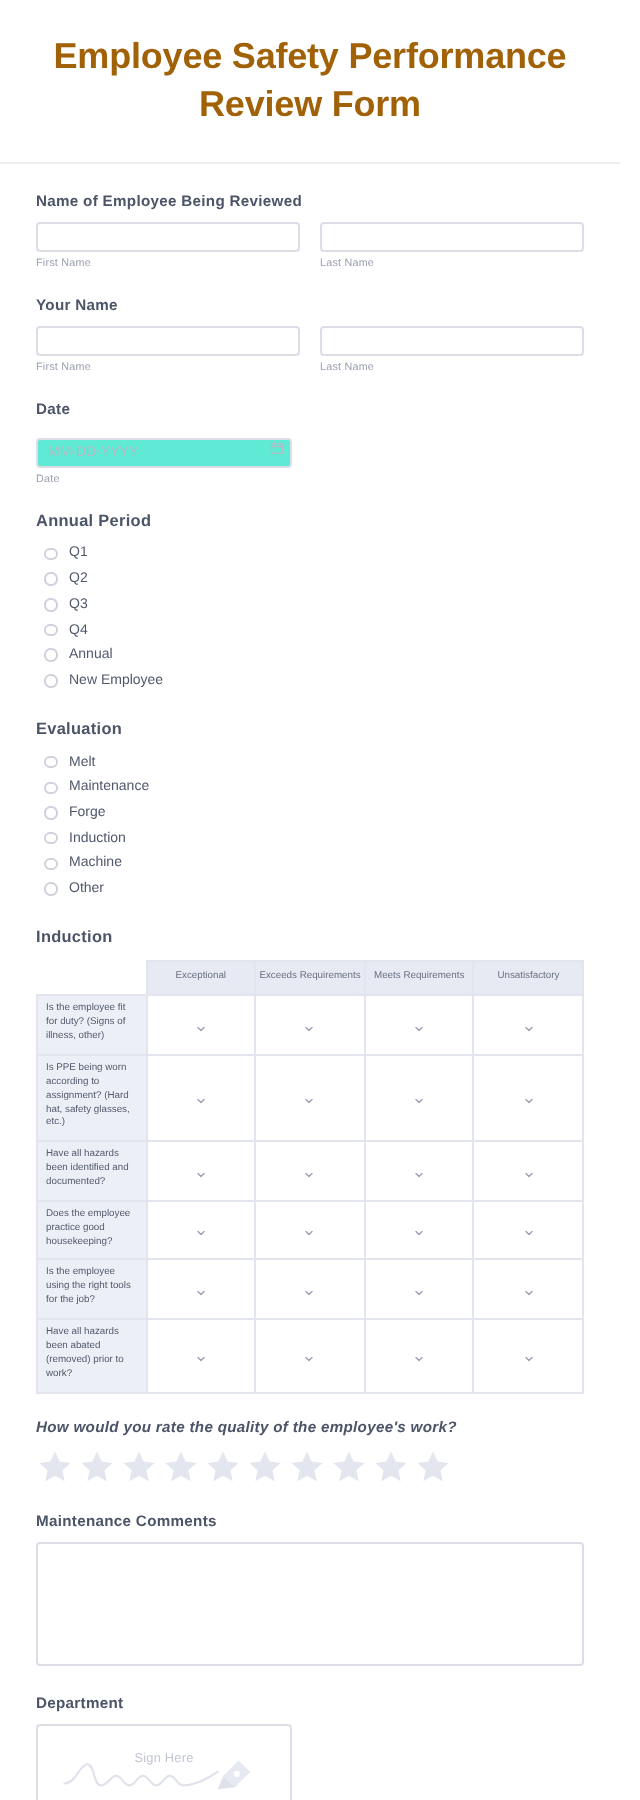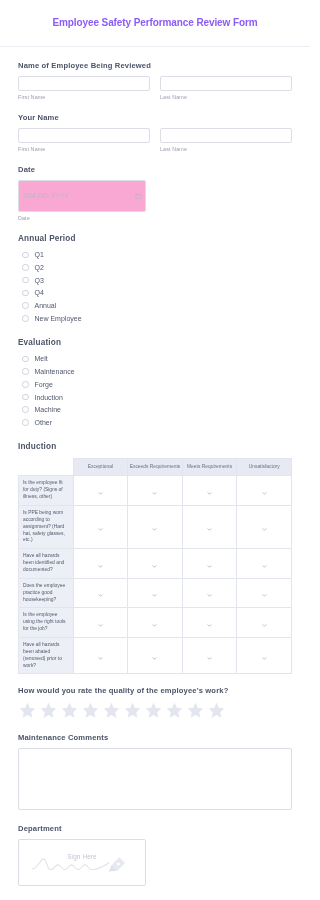--- a/index.html
+++ b/index.html
@@ -26,10 +26,10 @@
     border-bottom: 1px solid #eceef4;
   }
   .form-title {
-    font-size: 10px;
+    font-size: 18px;
     line-height: 1.35;
     font-weight: bold;
-    color: #8b5cf6;
+    color: #a16207;
     text-align: center;
     letter-spacing: -0.1px;
   }

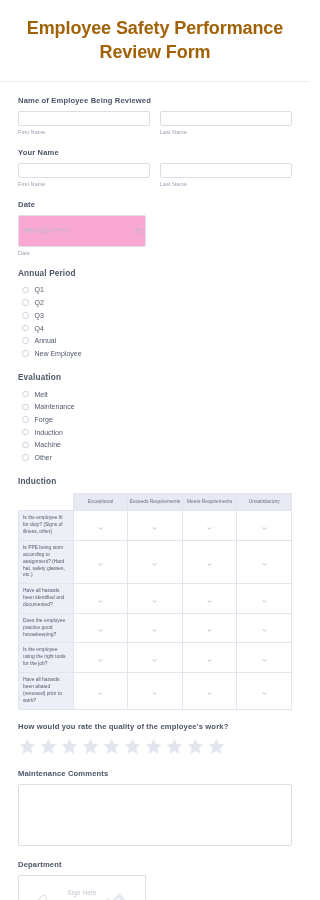--- a/index.html
+++ b/index.html
@@ -83,10 +83,10 @@
   .date-wrap { position: relative; width: 128px; }
   .date-input {
     width: 100%;
-    height: 32px;
+    height: 15px;
     border: 1px solid #dcdde6;
     border-radius: 2px;
-    background: #f9a8d4;
+    background: #5eead4;
     font-size: 7px;
     font-family: "Liberation Sans", sans-serif;
     color: #3b4257;

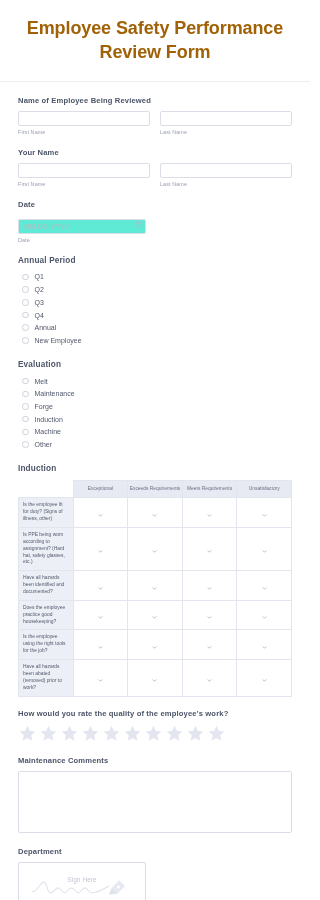--- a/index.html
+++ b/index.html
@@ -179,7 +179,7 @@
   .cell-mark svg { display: block; width: 5px; height: 5px; }
 
   
-  .stars-block { margin-top: 12px; margin-bottom: 13px; }
+  .stars-block { margin-top: 12px; margin-bottom: 13px; font-style: italic; }
   .stars-row {
     display: flex;
     gap: 2px;

